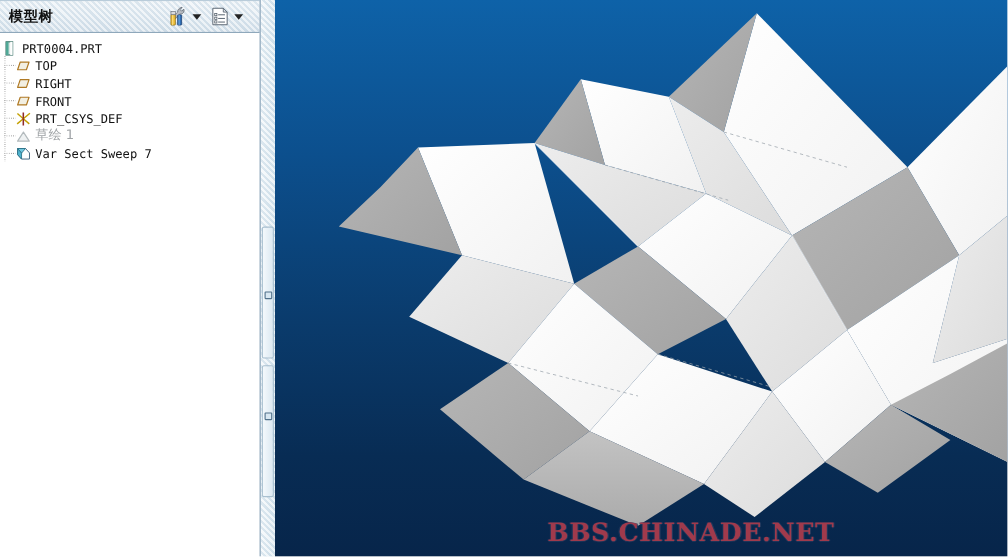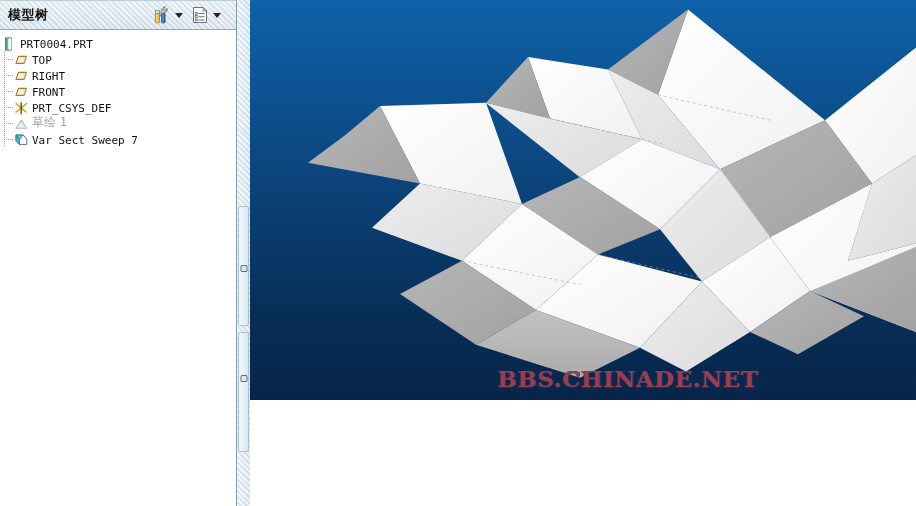--- a/index.html
+++ b/index.html
@@ -188,7 +188,7 @@
   #viewport {
     position: relative;
     flex: 1 1 auto;
-    height: 400px;
+    height: 506px;
     background: linear-gradient(to bottom, #0e62a8 0%, #0c4f8d 28%, #0a3b6c 58%, #082c54 82%, #07254a 100%);
     overflow: hidden;
   }

